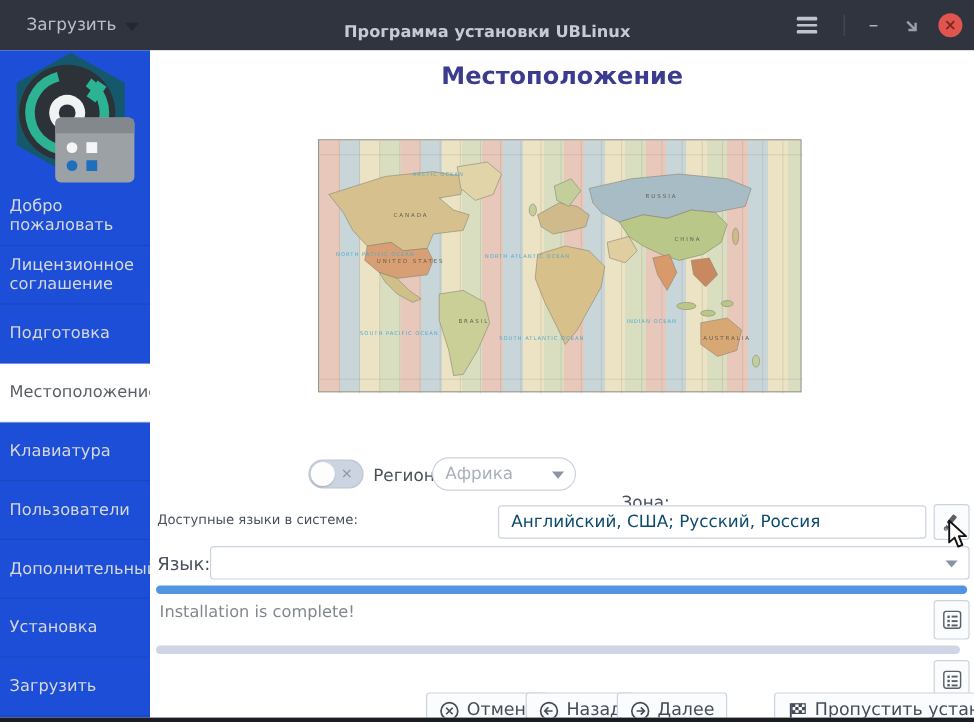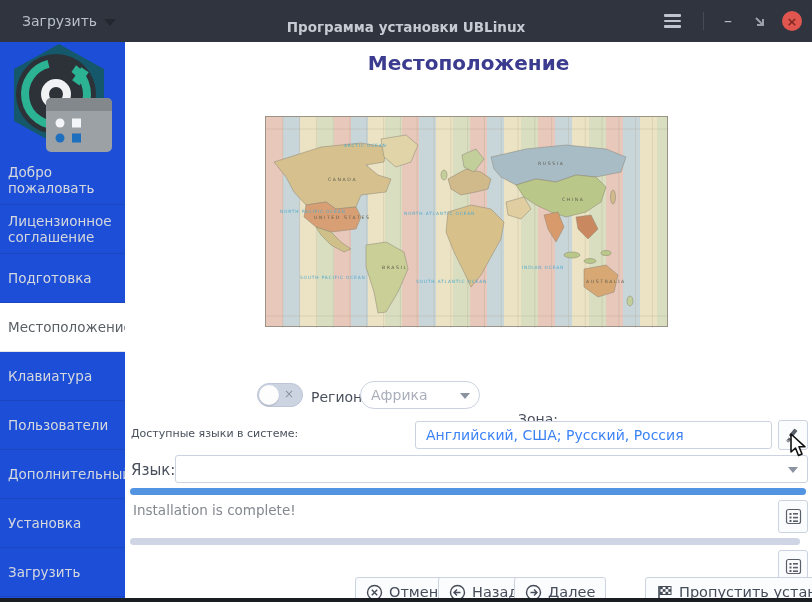--- a/index.html
+++ b/index.html
@@ -49,7 +49,7 @@
     background:#fdfdfe; box-shadow:0 1px 1px rgba(0,0,0,.15); }
   .toggle .mark { position:absolute; right:8px; top:3px; font-size:12px; color:#8b93a4; }
   .text-input { position:absolute; height:28px; background:#fff; border:1px solid #ccd3e0; border-radius:3px;
-    display:flex; align-items:center; padding:0 10px; font-size:14px; color:#3b82f6; }
+    display:flex; align-items:center; padding:0 10px; font-size:14px; color:#0c4a6e; }
   .icon-btn { position:absolute; width:30px; background:#fbfcfd; border:1px solid #ccd3e0; border-radius:3px;
     display:flex; align-items:center; justify-content:center; cursor:pointer; }
   .progress { position:absolute; height:7px; border-radius:4px; }

